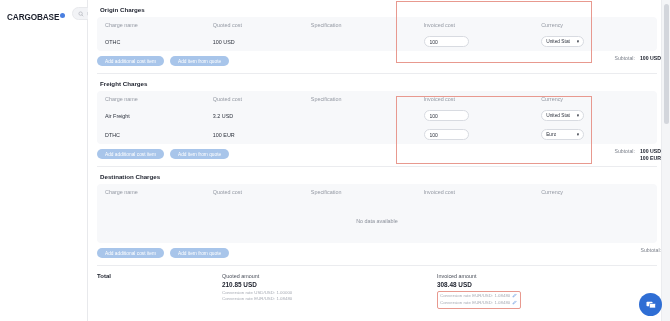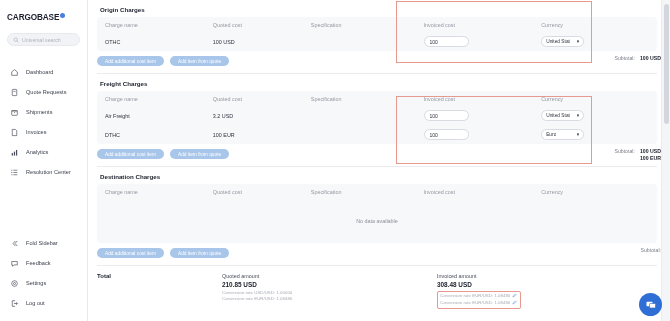--- a/index.html
+++ b/index.html
@@ -16,7 +16,7 @@
     width: 88px; height: 321px;
     background: #ffffff;
     border-right: 1px solid #e8e9ec;
-    display: flex; flex-direction: column;
+    display: flex; flex-direction: row;
     flex: 0 0 88px;
     position: relative;
   }

